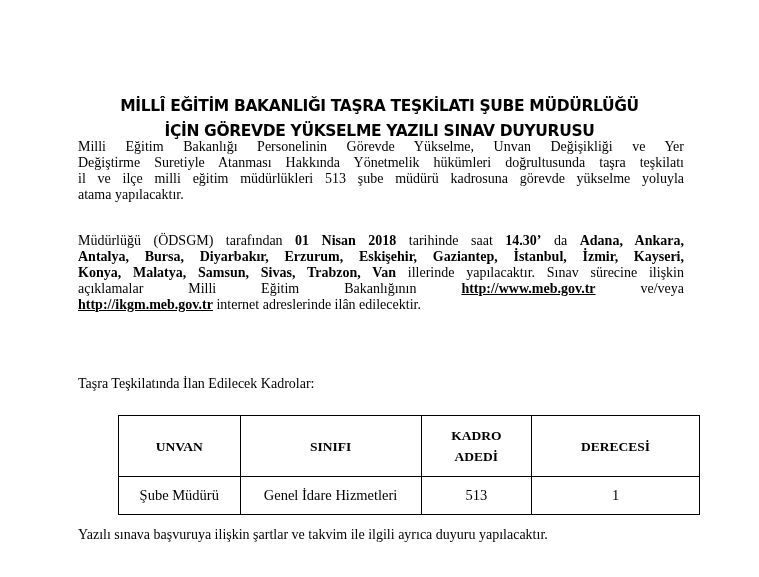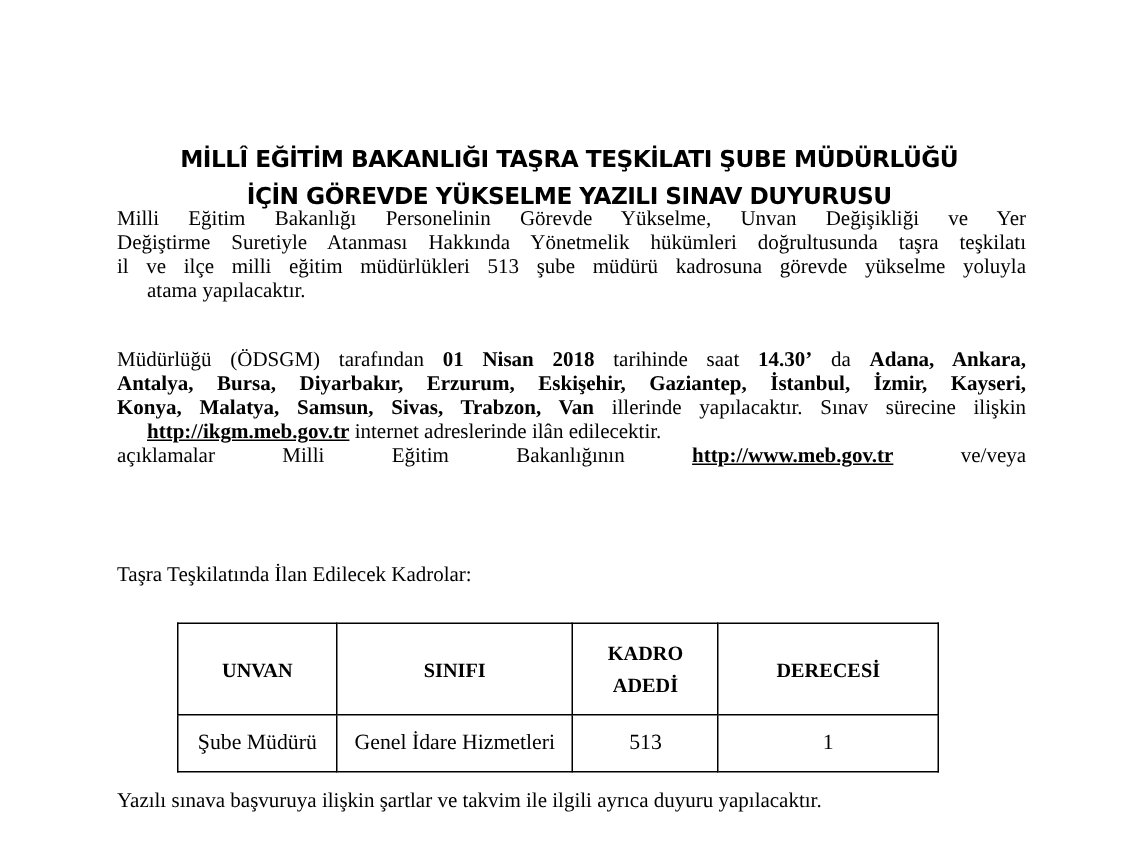--- a/index.html
+++ b/index.html
@@ -46,7 +46,6 @@
     }
     .para .line.last {
       text-align-last: left;
-      margin-left: 20px;
     }
     b { font-weight: bold; }
     a.link {

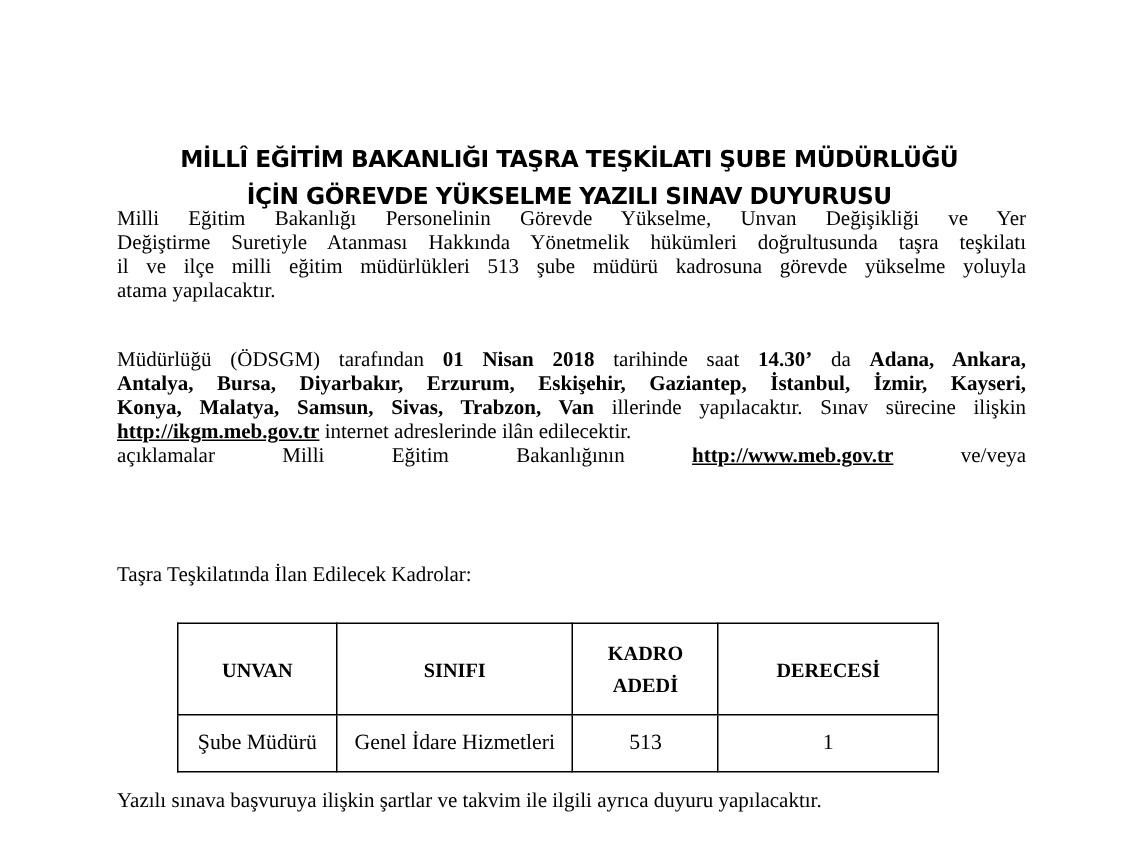--- a/index.html
+++ b/index.html
@@ -105,8 +105,8 @@
   <span class="line"><span>Müdürlüğü (ÖDSGM) tarafından </span><b>01 Nisan 2018</b><span> tarihinde saat </span><b>14.30’</b><span> da </span><b>Adana, Ankara,</b></span>
   <span class="line"><b>Antalya, Bursa, Diyarbakır, Erzurum, Eskişehir, Gaziantep, İstanbul, İzmir, Kayseri,</b></span>
   <span class="line"><b>Konya, Malatya, Samsun, Sivas, Trabzon, Van</b><span> illerinde yapılacaktır. Sınav sürecine ilişkin</span></span>
+  <span class="line"><span>açıklamalar Milli Eğitim Bakanlığının</span> <a class="link">http://www.meb.gov.tr</a> <span>ve/veya</span></span>
   <span class="line last"><a class="link">http://ikgm.meb.gov.tr</a><span> internet adreslerinde ilân edilecektir.</span></span>
-  <span class="line"><span>açıklamalar Milli Eğitim Bakanlığının</span> <a class="link">http://www.meb.gov.tr</a> <span>ve/veya</span></span>
 </div>
 
 <div class="para" id="p3">Taşra Teşkilatında İlan Edilecek Kadrolar:</div>

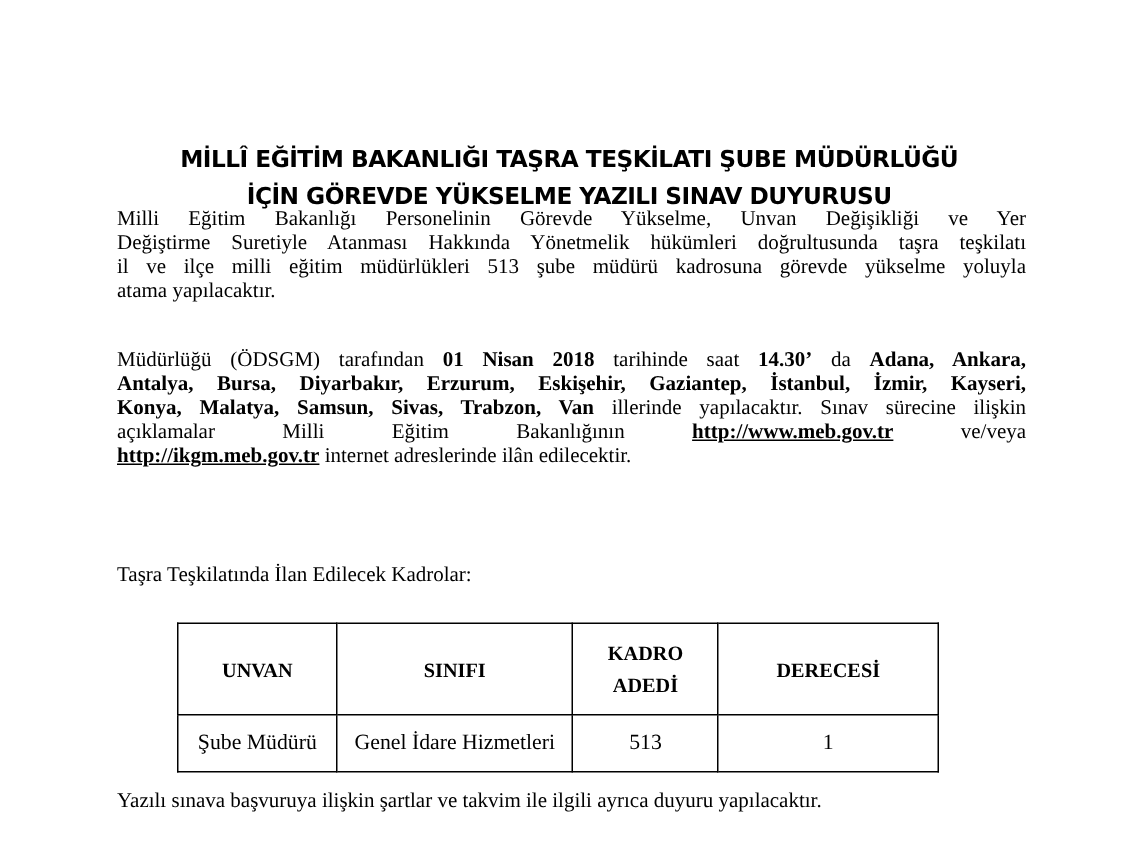--- a/index.html
+++ b/index.html
@@ -61,7 +61,7 @@
       position: absolute;
       left: 118px;
       top: 415px;
-      width: 508px;
+      width: 582px;
       border-collapse: collapse;
       font-family: "Liberation Serif", serif;
       font-size: 14.5px;

